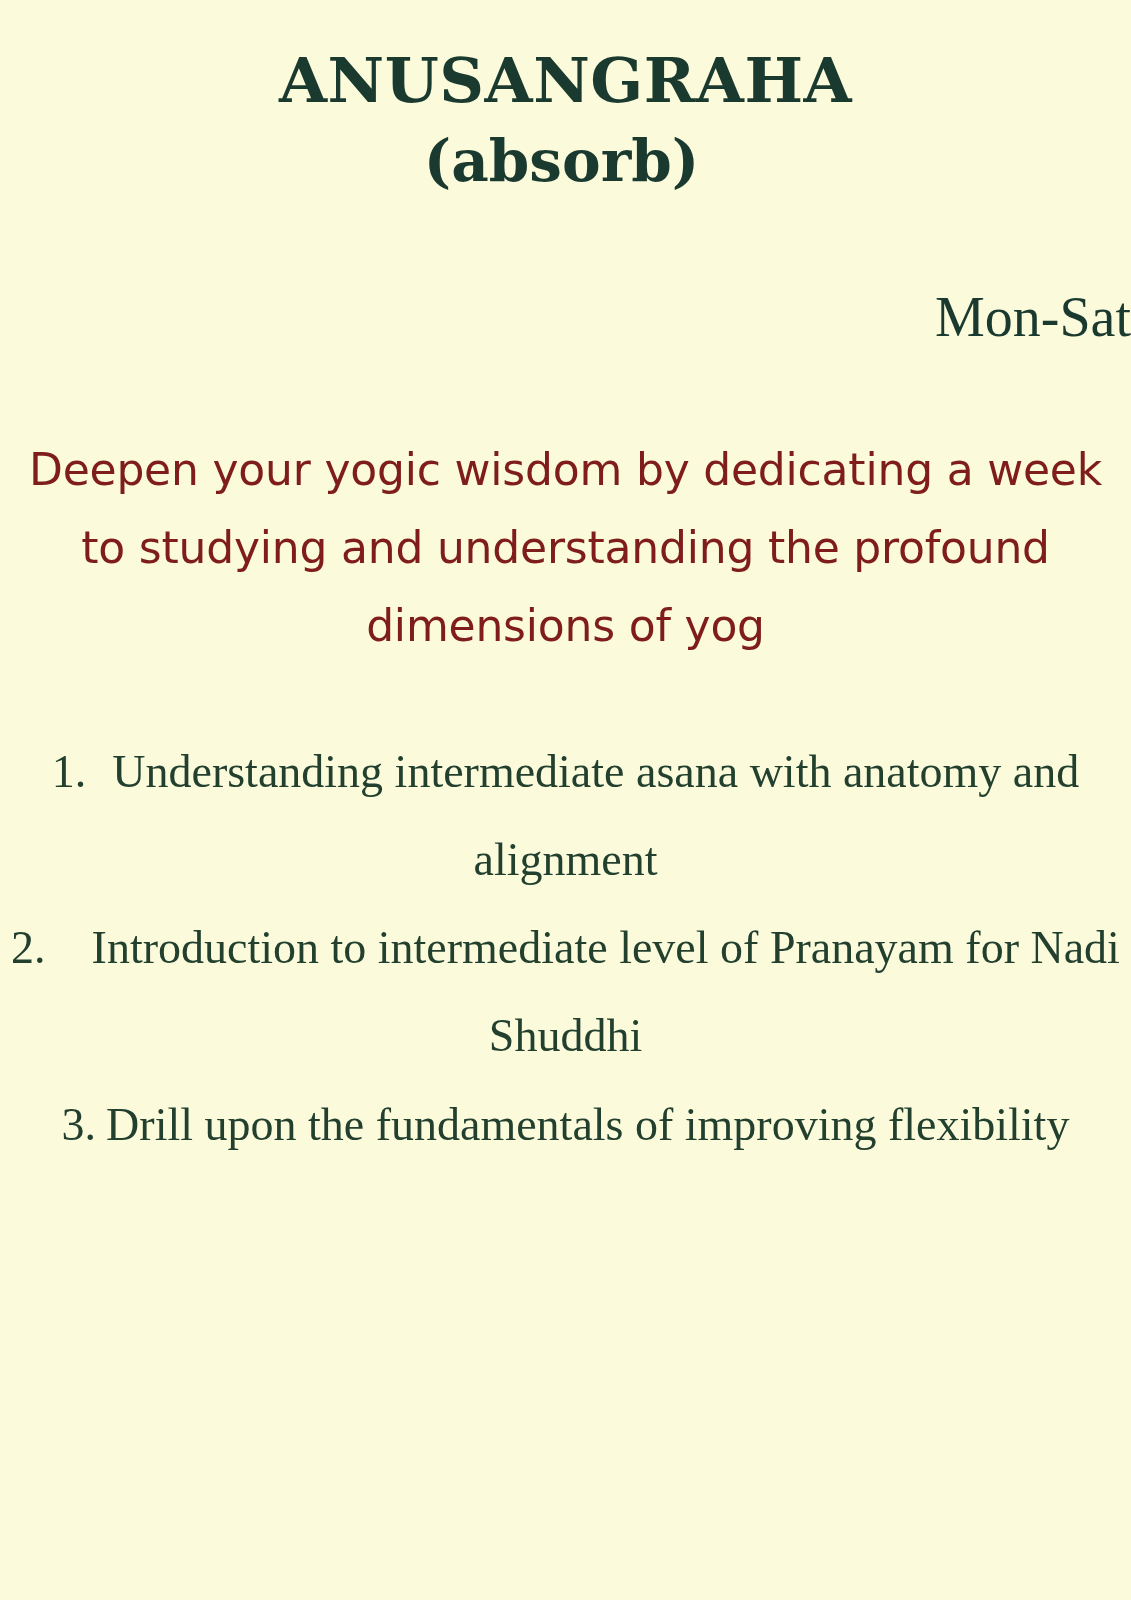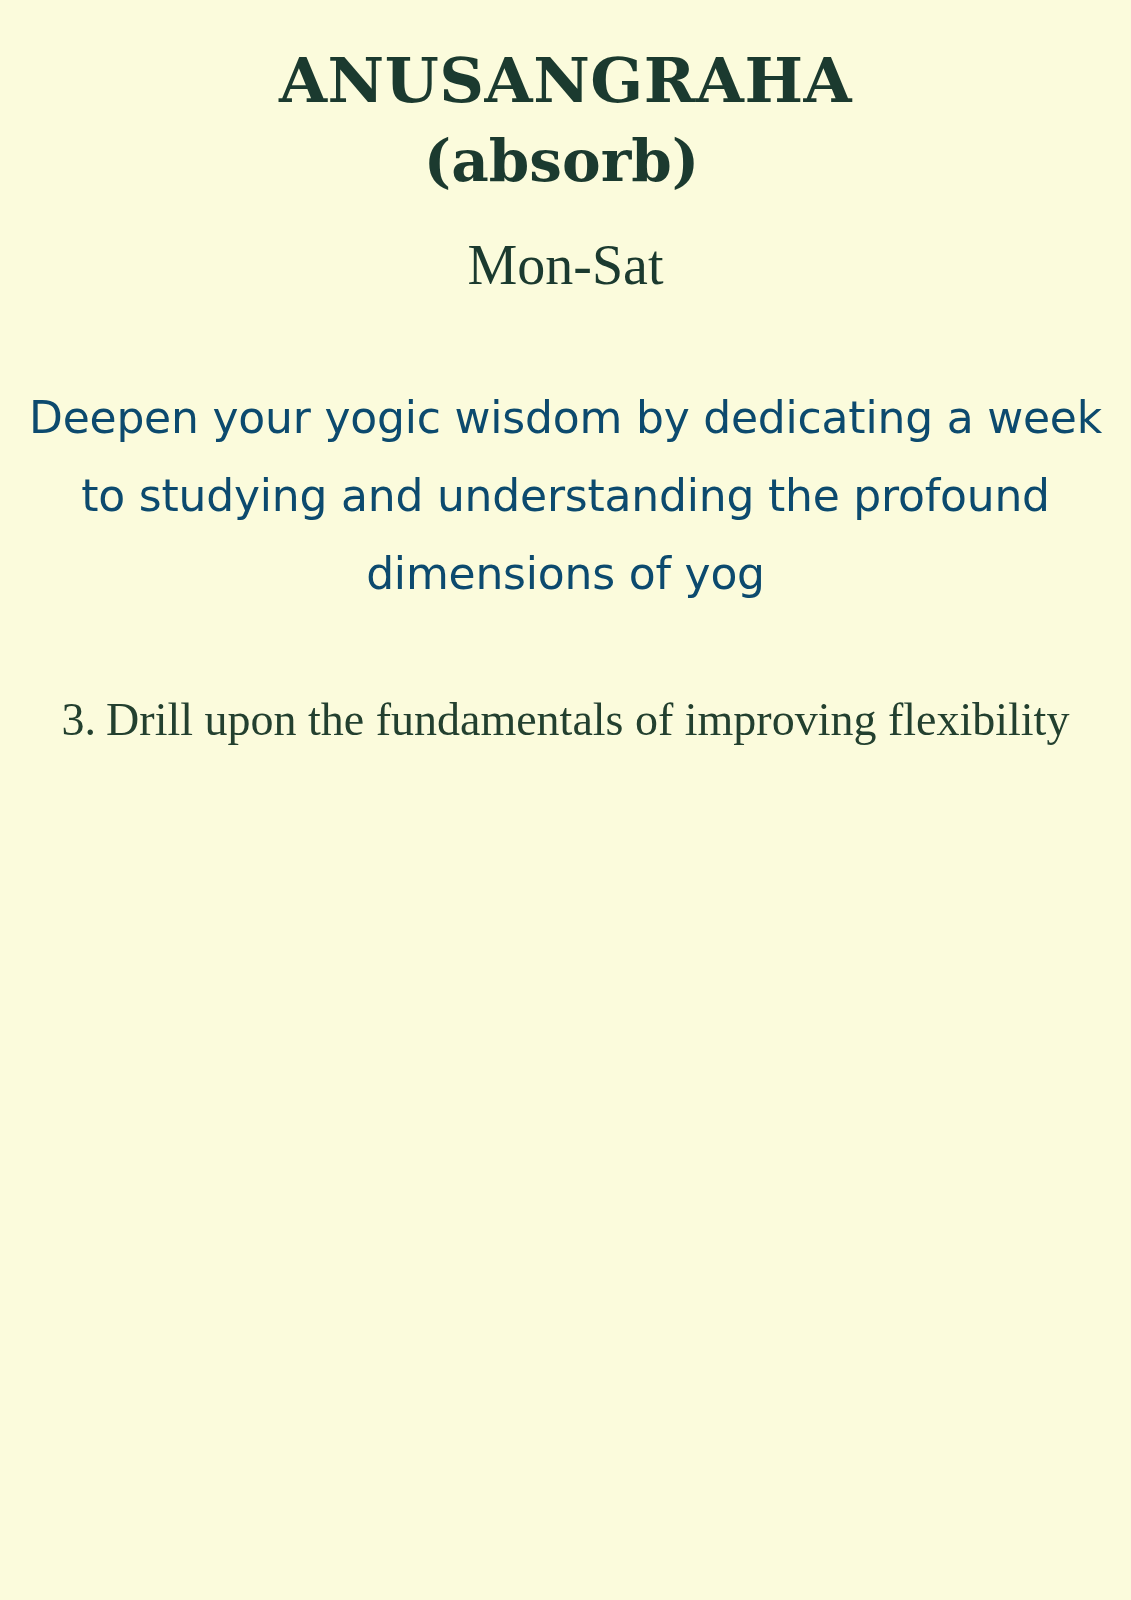--- a/index.html
+++ b/index.html
@@ -49,8 +49,8 @@
 
   
   .schedule {
-    text-align: center;
-    margin-top: 40px;
+    text-align: right;
+    margin-top: 92px;
   }
   .schedule-text {
     font-family: "Liberation Serif", serif;

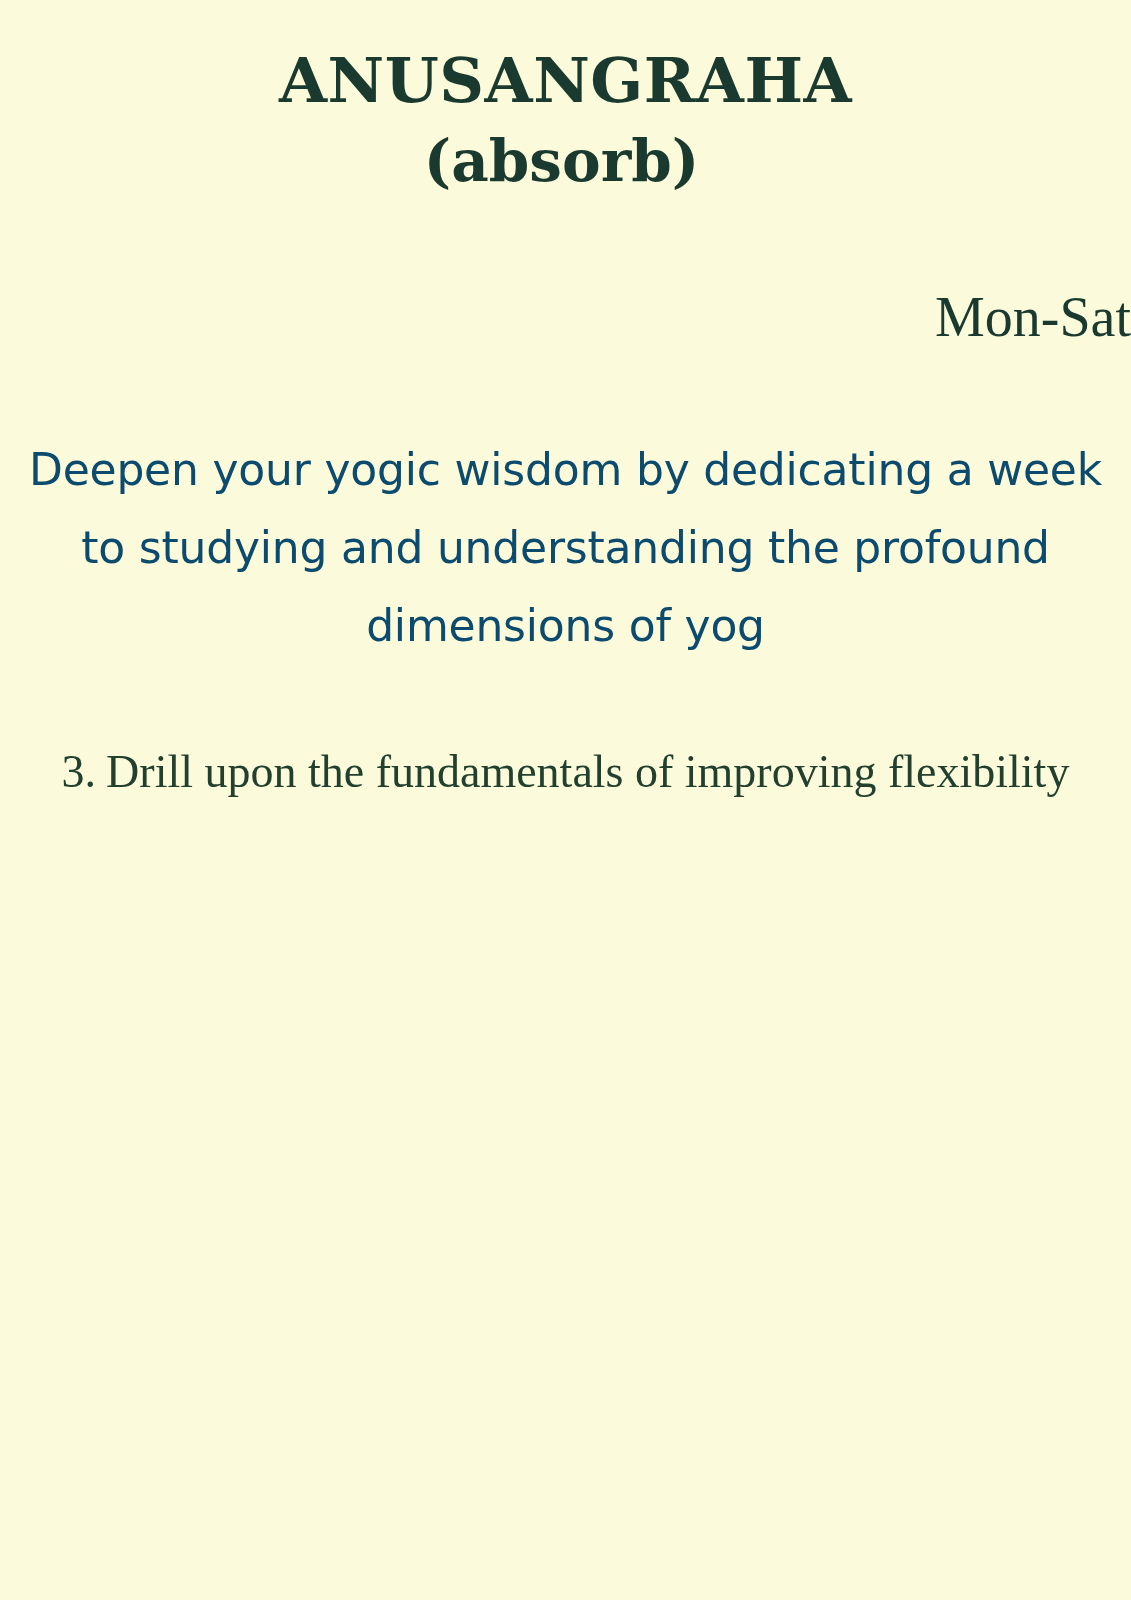--- a/index.html
+++ b/index.html
@@ -72,7 +72,7 @@
     font-size: 44px;
     line-height: 1.78;
     letter-spacing: -0.2px;
-    color: #0c4a6e;
+    color: #7f1d1d;
     margin: 0;
   }
 

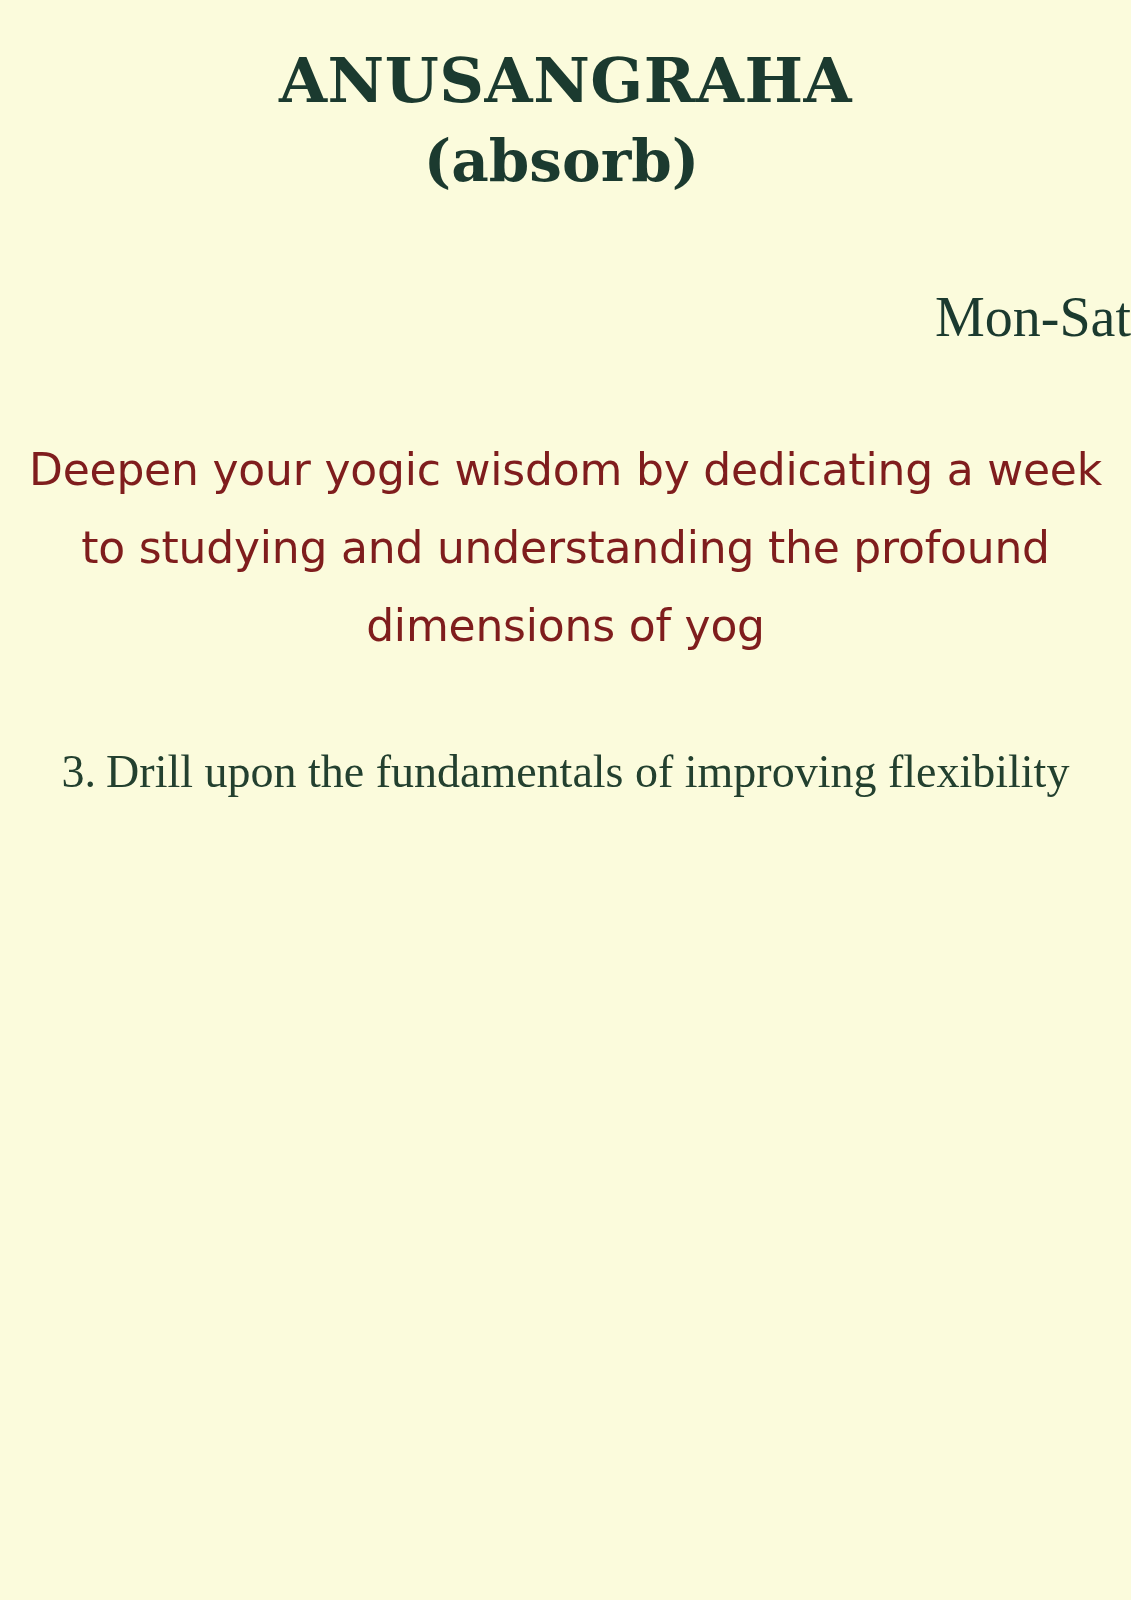--- a/index.html
+++ b/index.html
@@ -126,6 +126,9 @@
 
   <ul class="points">
     <li class="point-item">
+      <span class="point-num">1.</span><span class="point-gap gap-wide"></span><span class="point-text">Understanding intermediate asana with anatomy and alignment</span>
+    </li>
+    <li class="point-item">
       <span class="point-num">3.</span><span class="point-gap gap-thin"></span><span class="point-text">Drill upon the fundamentals of improving flexibility</span>
     </li>
   </ul>

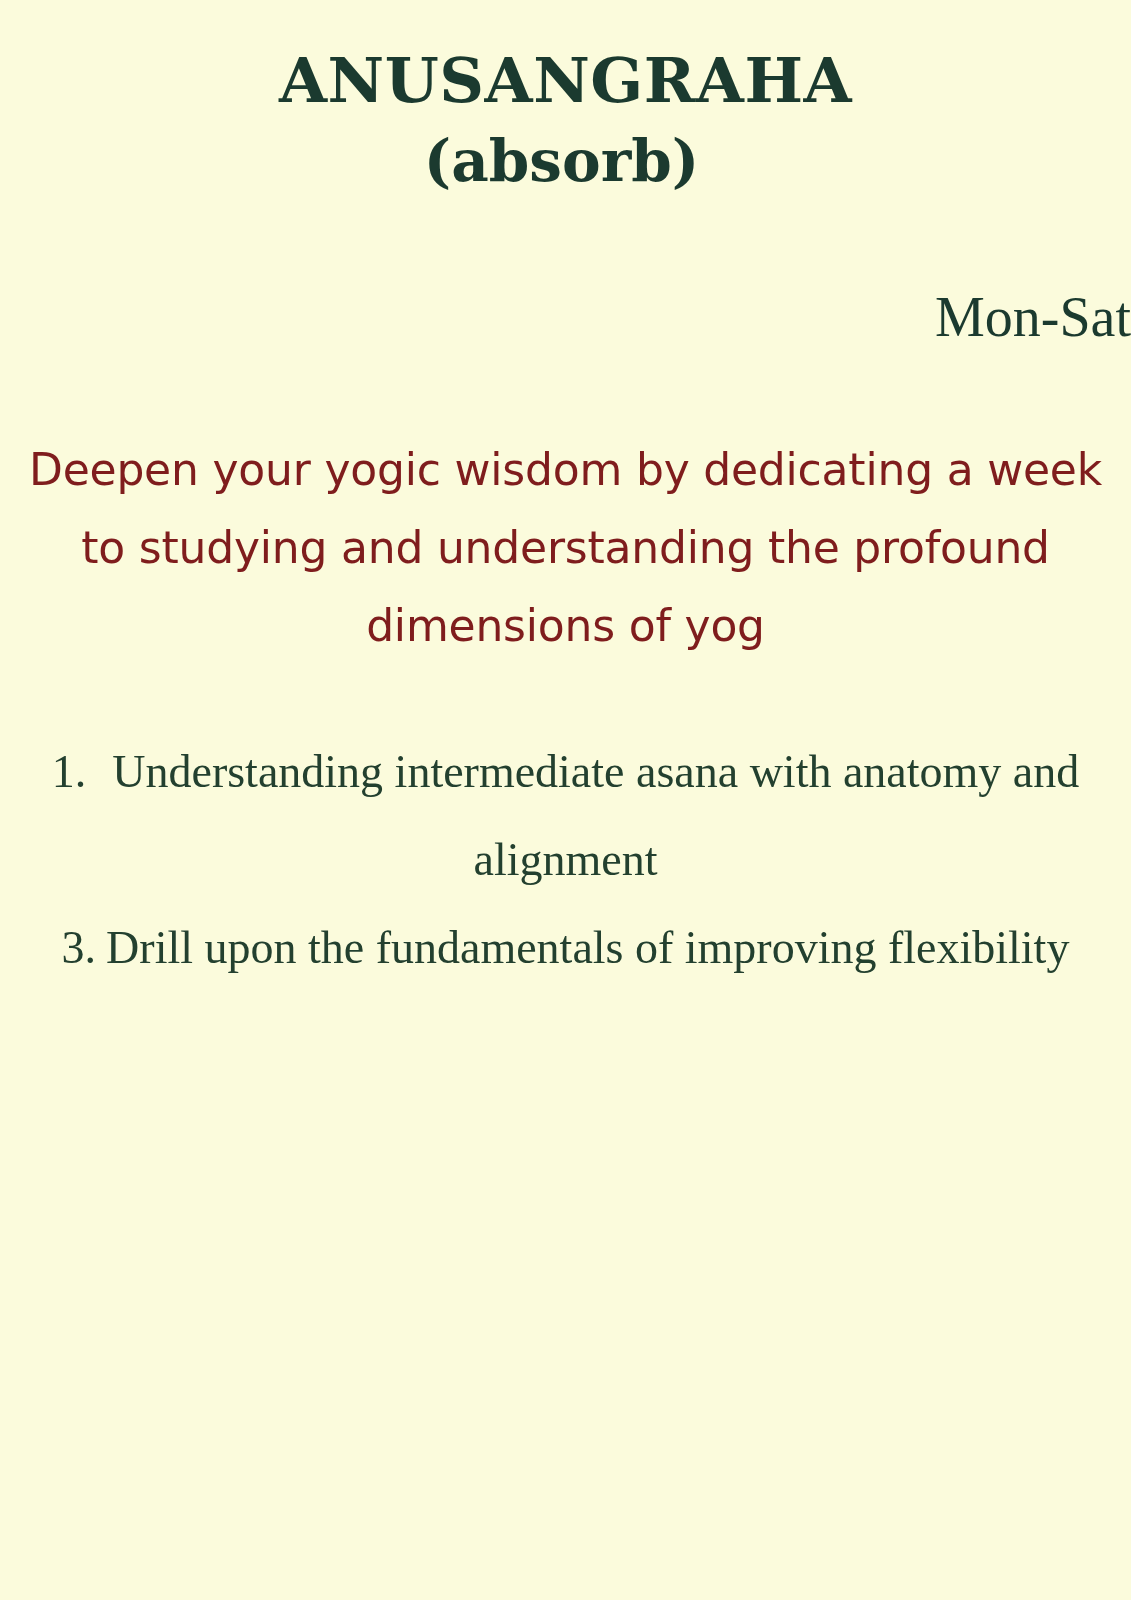--- a/index.html
+++ b/index.html
@@ -129,6 +129,9 @@
       <span class="point-num">1.</span><span class="point-gap gap-wide"></span><span class="point-text">Understanding intermediate asana with anatomy and alignment</span>
     </li>
     <li class="point-item">
+      <span class="point-num">2.</span><span class="point-gap gap-xwide"></span><span class="point-text">Introduction to intermediate level of Pranayam for Nadi Shuddhi</span>
+    </li>
+    <li class="point-item">
       <span class="point-num">3.</span><span class="point-gap gap-thin"></span><span class="point-text">Drill upon the fundamentals of improving flexibility</span>
     </li>
   </ul>

